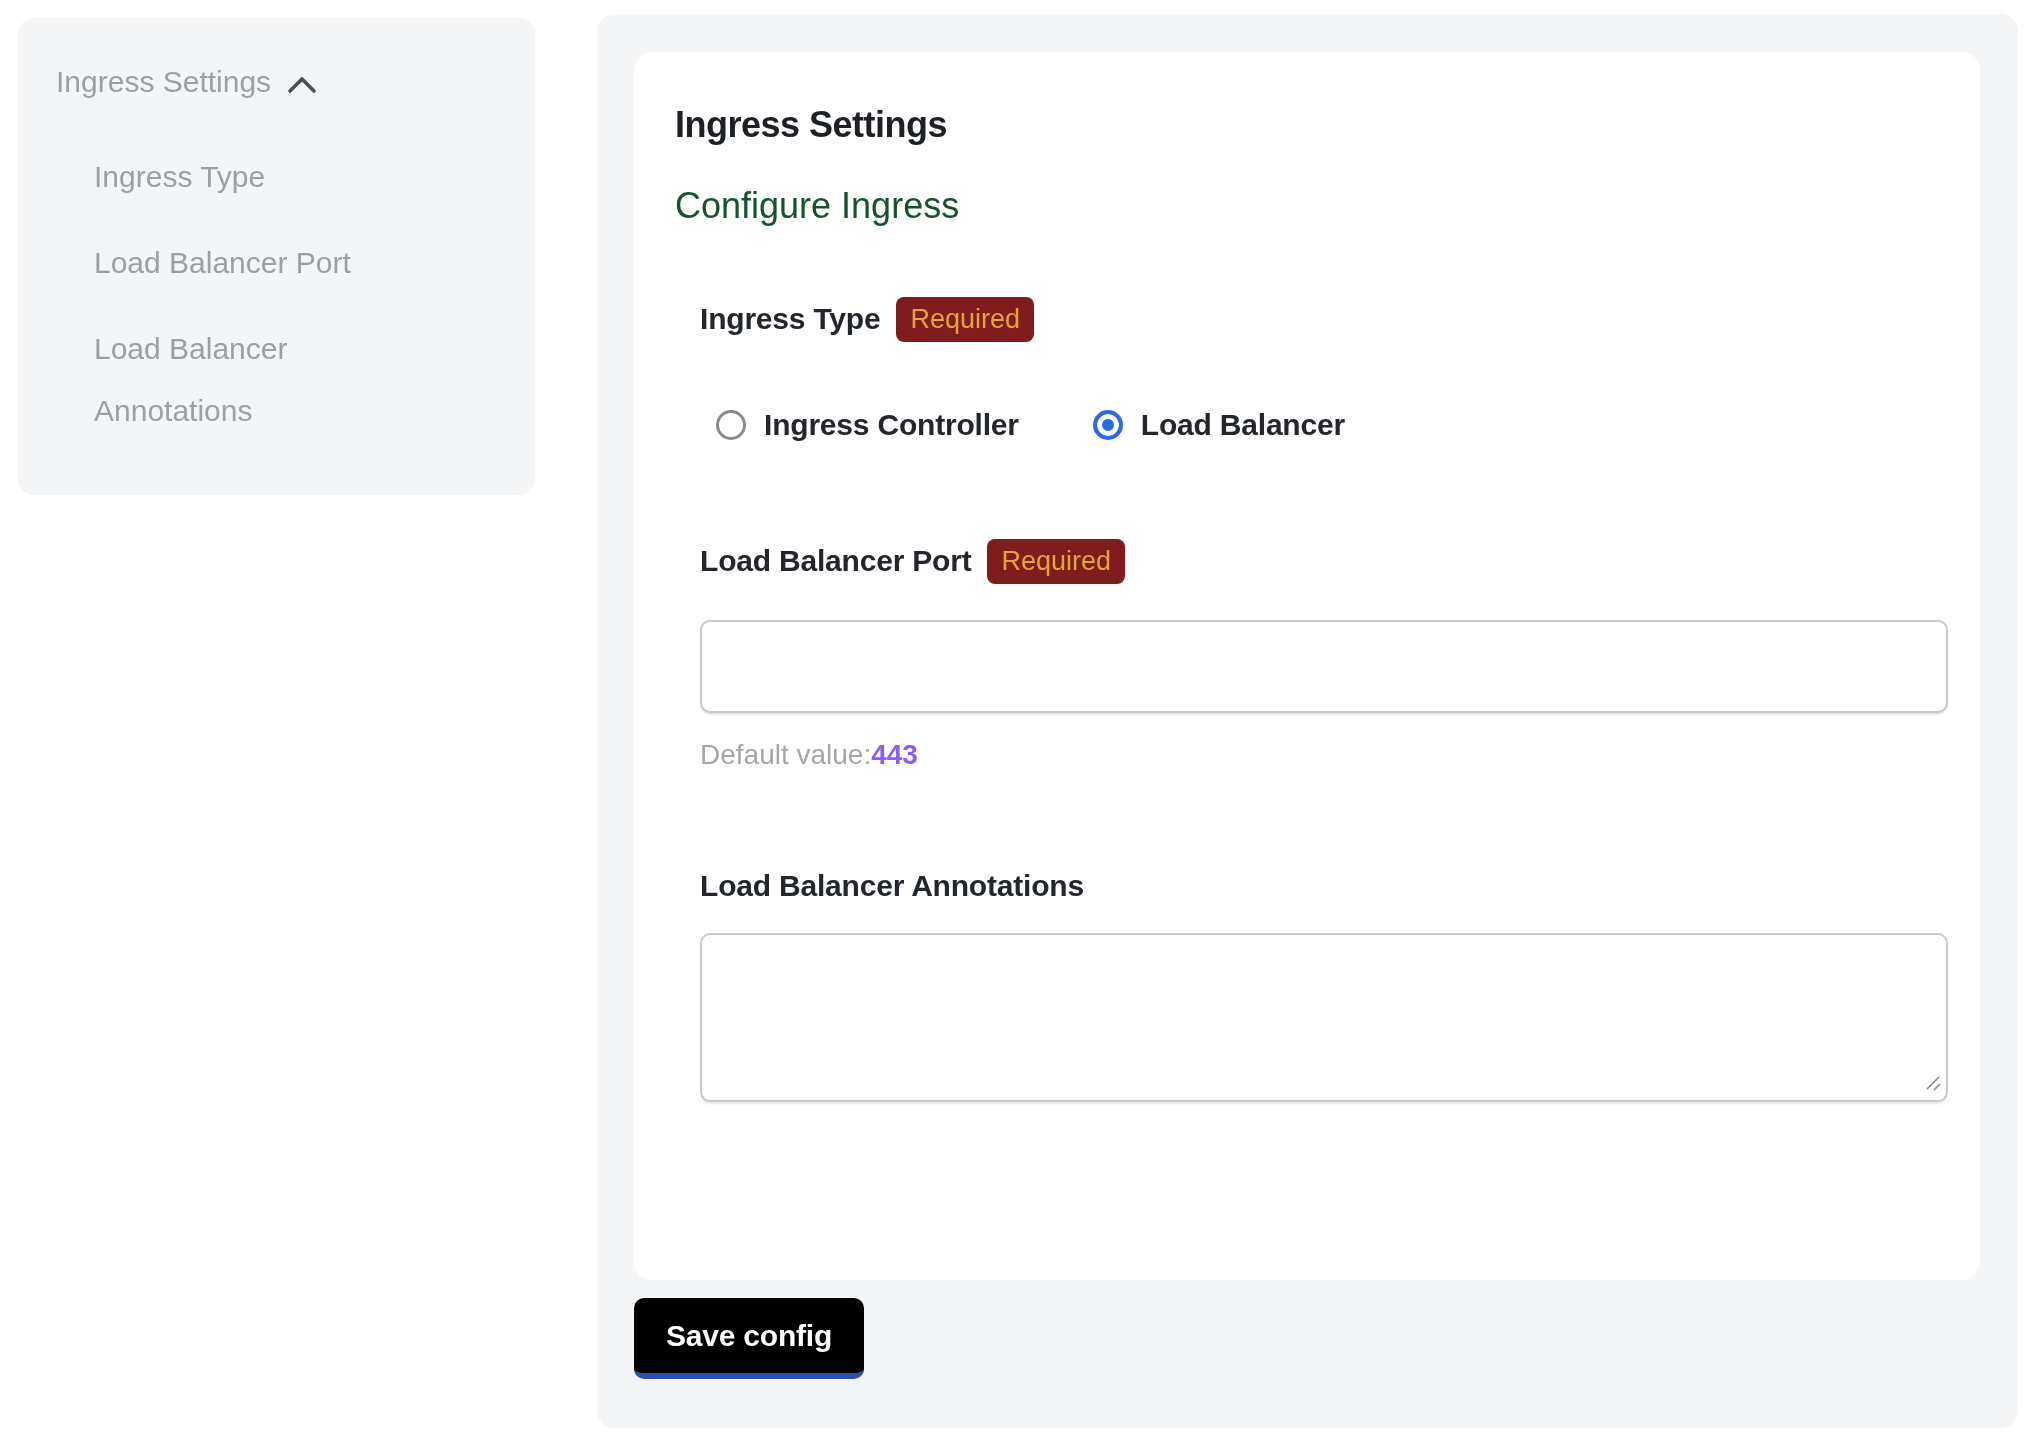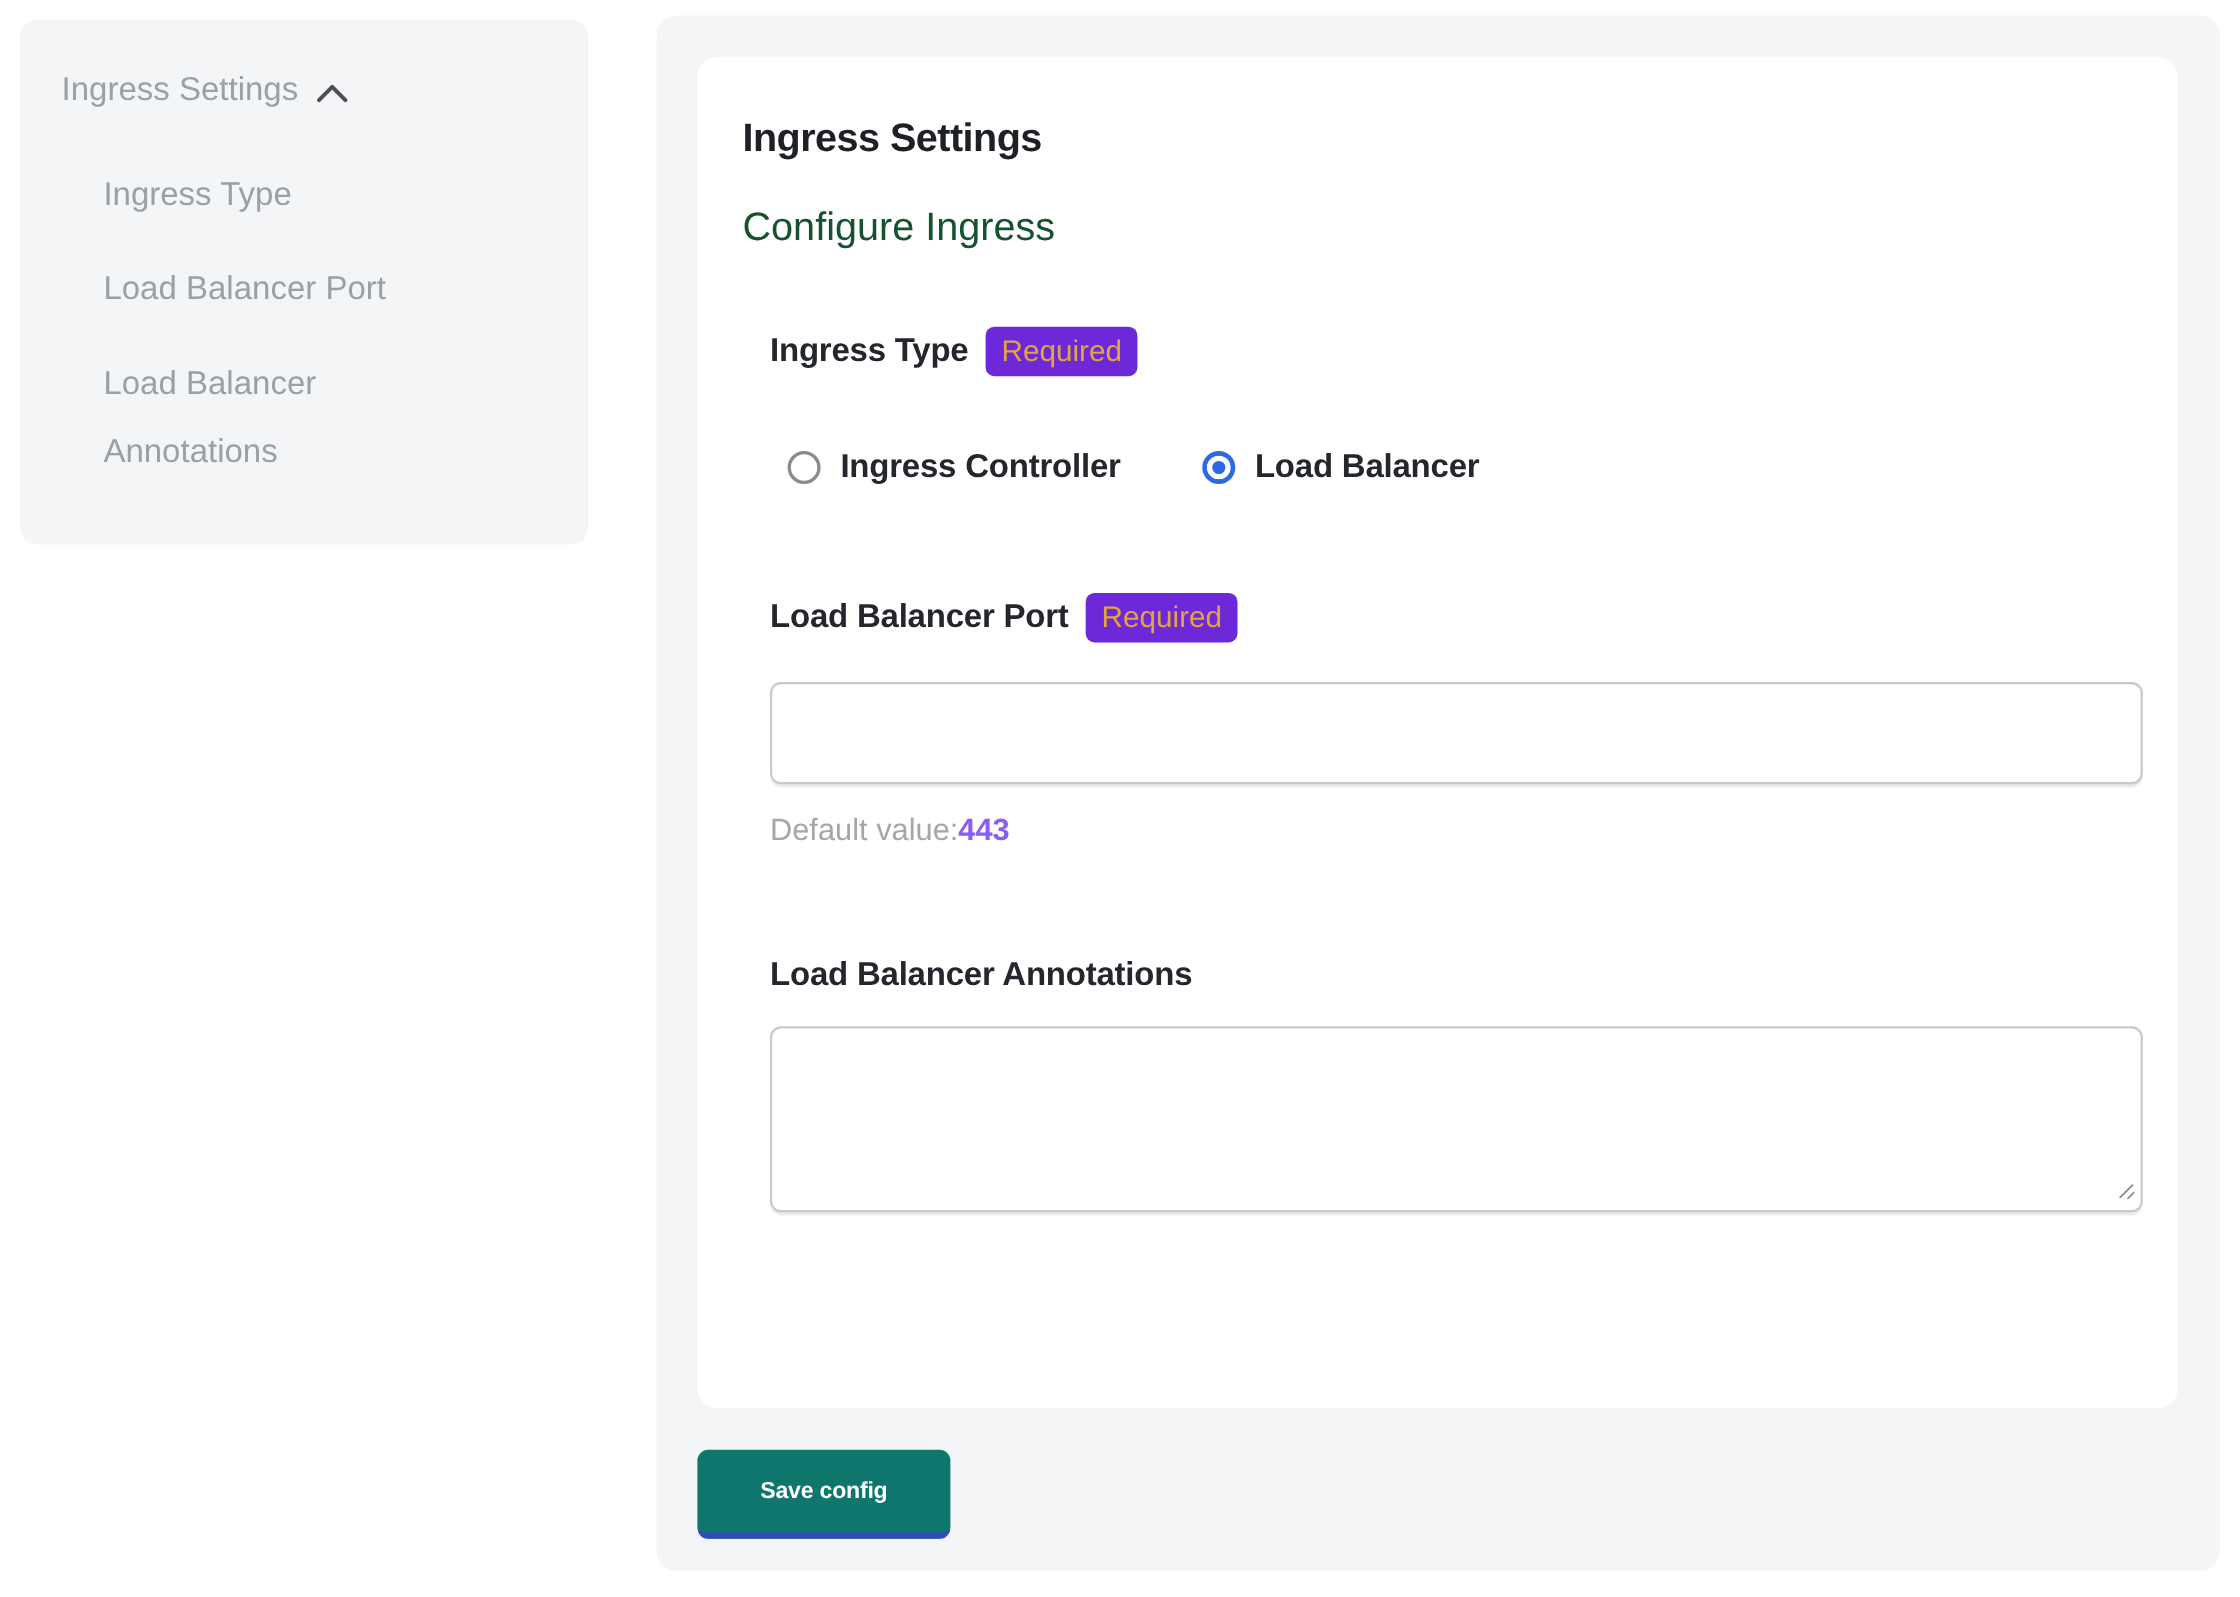--- a/index.html
+++ b/index.html
@@ -51,7 +51,7 @@
     font-size:30px; font-weight:700; color:#23272d; letter-spacing:-0.2px;
   }
   .badge {
-    margin-left:16px; background:#6d28d9; color:#e2a43c;
+    margin-left:16px; background:#7f1d1d; color:#e2a43c;
     font-size:27px; line-height:27px; padding:9px 14px; border-radius:8px;
   }
   .desc {

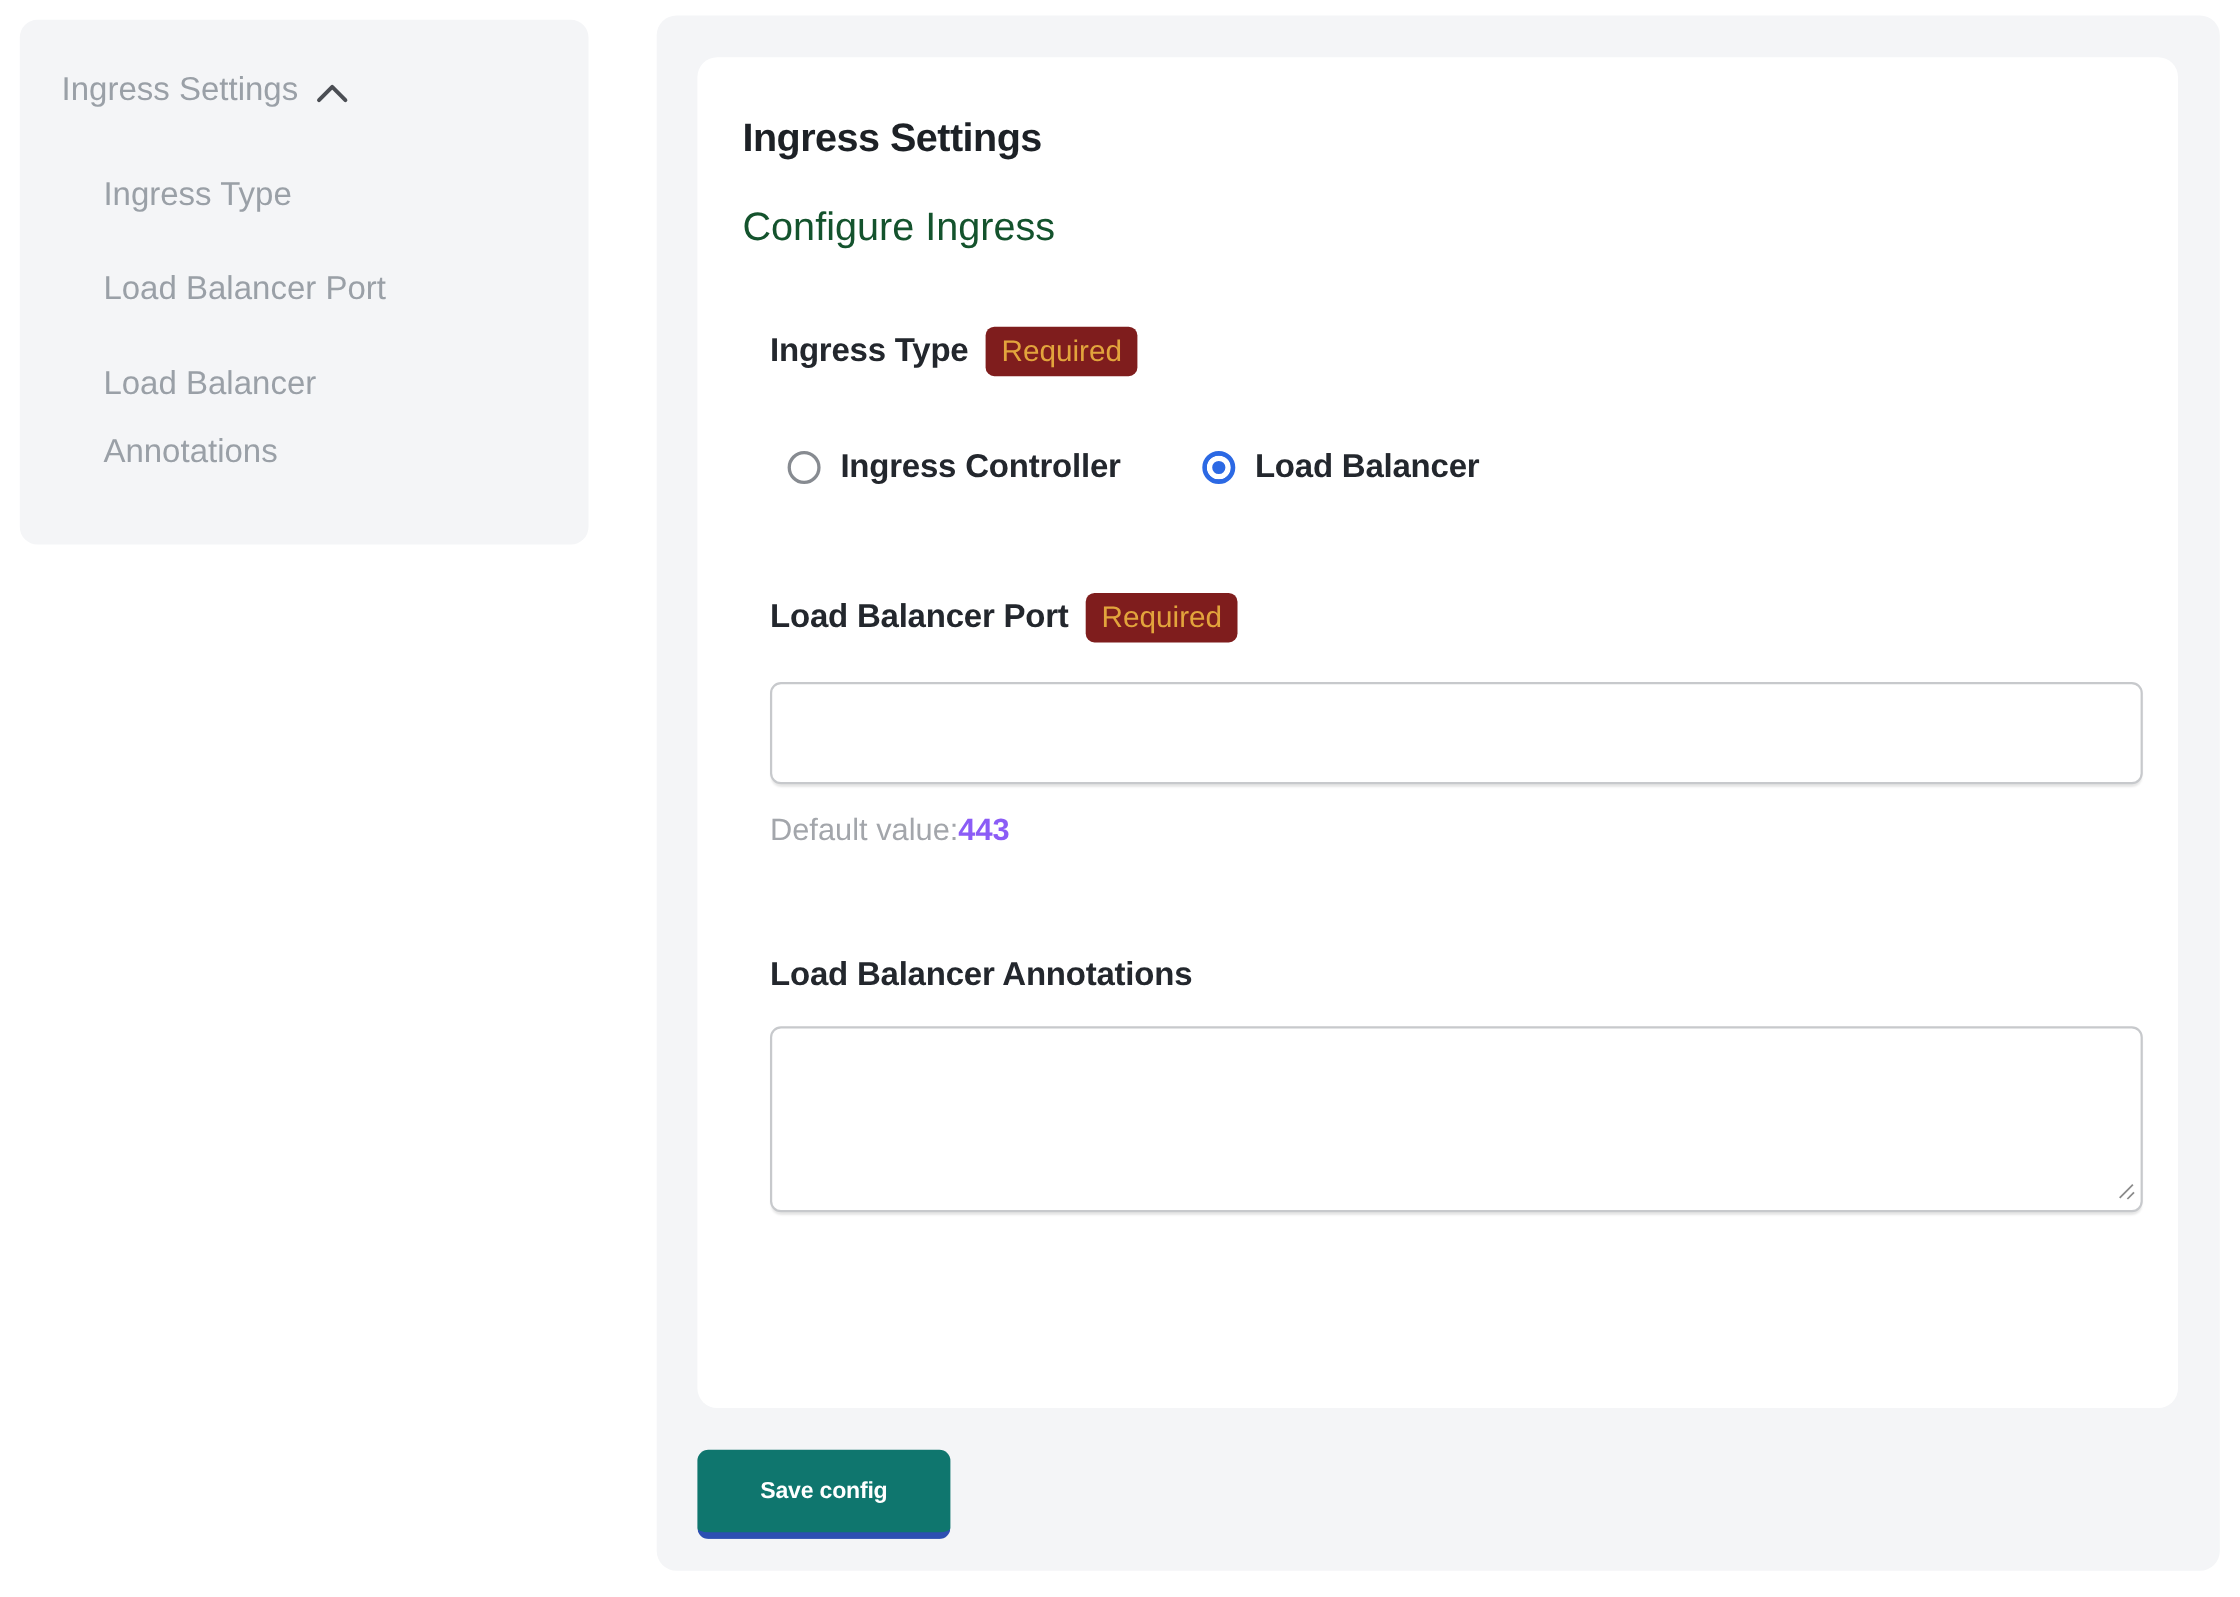--- a/index.html
+++ b/index.html
@@ -101,9 +101,9 @@
 
   
   .save-btn {
-    margin-top:38px; width:230px; height:81px;
-    background:#0f766e; border:none; border-bottom:6px solid #2d4fb2;
-    border-radius:10px; color:#ffffff; font-size:21px; font-weight:700;
+    margin-top:18px; width:230px; height:81px;
+    background:#000000; border:none; border-bottom:6px solid #2d4fb2;
+    border-radius:10px; color:#ffffff; font-size:30px; font-weight:700;
     font-family:"Liberation Sans", sans-serif; cursor:pointer;
     letter-spacing:-0.2px;
   }

